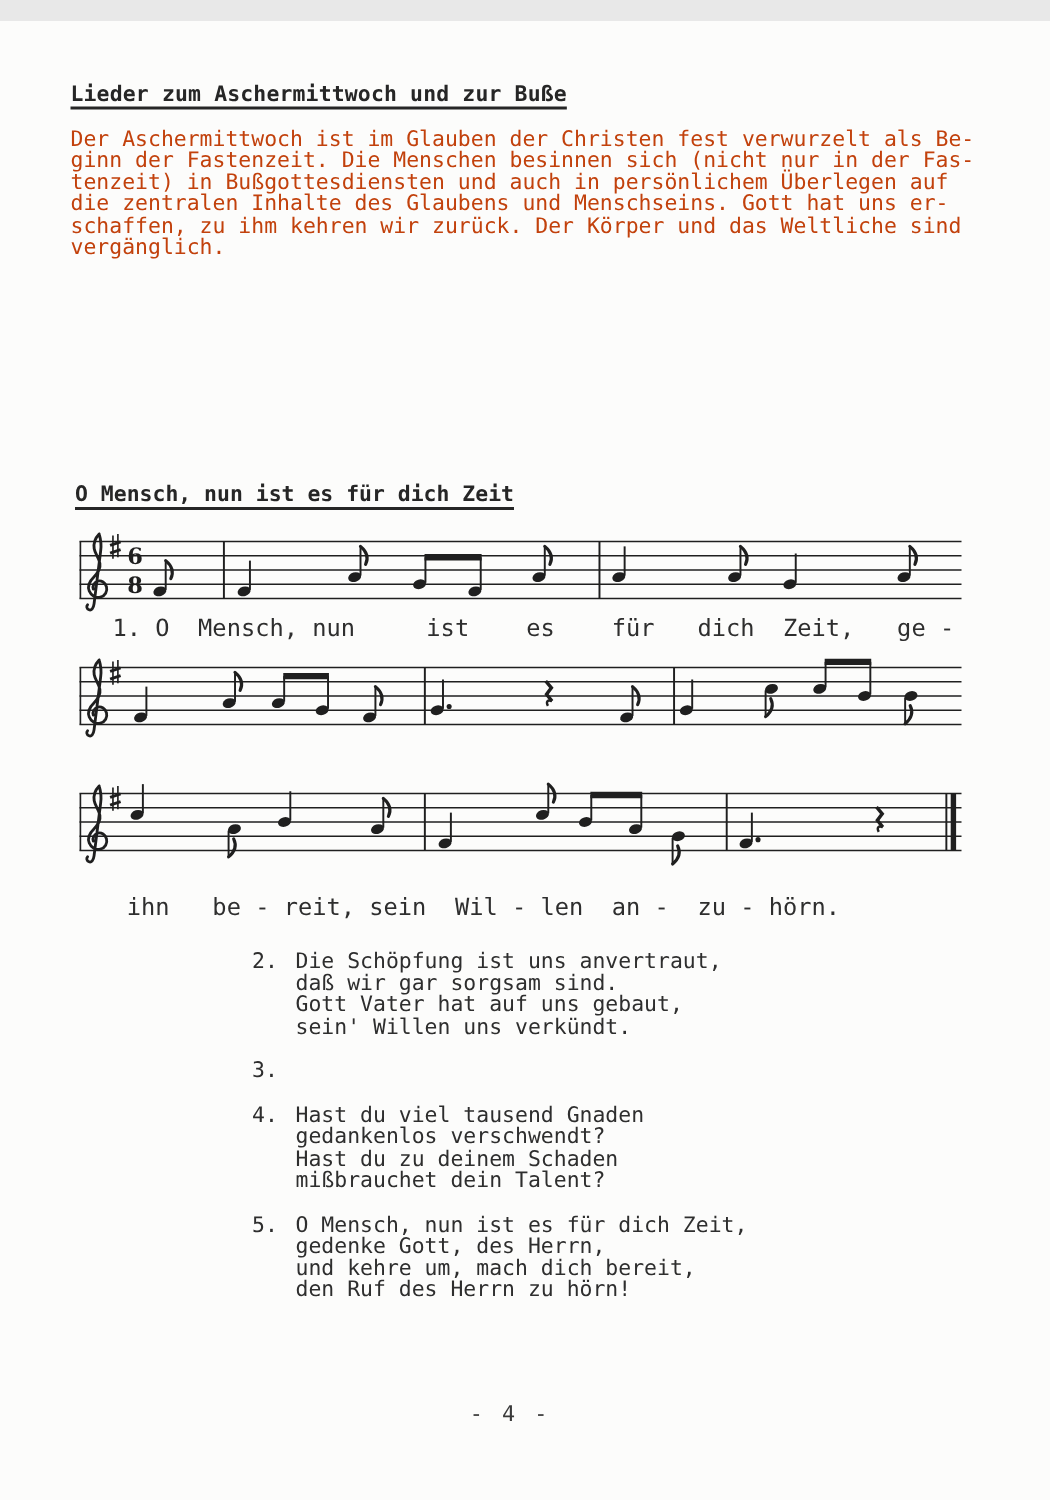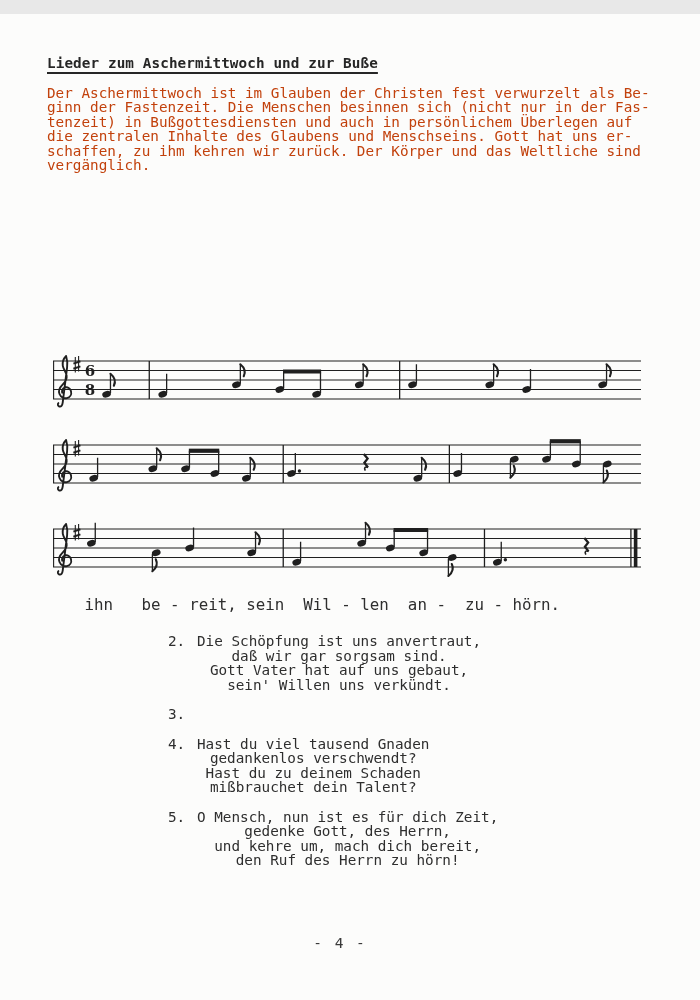--- a/index.html
+++ b/index.html
@@ -58,6 +58,7 @@
 schaffen, zu ihm kehren wir zurück. Der Körper und das Weltliche sind
 vergänglich.</div>
 
+  <h2 class="song-title">O Mensch, nun ist es für dich Zeit</h2>
 
   <svg id="staff0" class="staff-svg" viewBox="0 0 588 64">
       <g stroke="#1f1f1f" stroke-width="1.1">

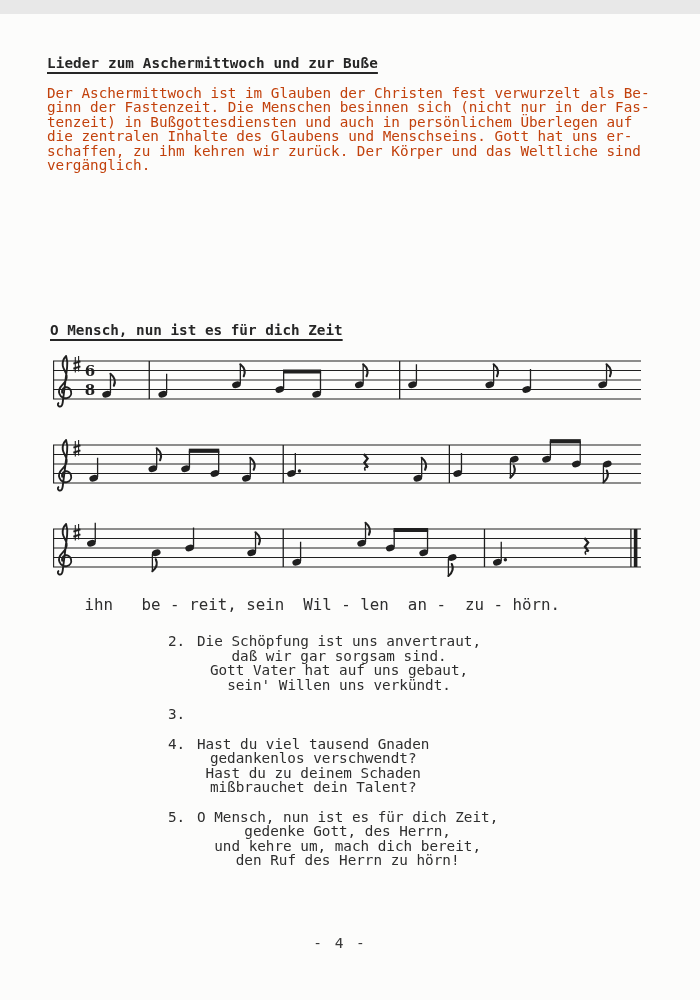--- a/index.html
+++ b/index.html
@@ -127,6 +127,7 @@
         <path d="M553.545 9.25 C 557.745 12.75, 559.3449999999999 16.25, 556.9449999999999 21.25" fill="none" stroke-width="2.1" stroke-linecap="round"></path>
       </g>
     </svg>
+  <div id="lyric0" class="lyric">1. O  Mensch, nun     ist    es    für   dich  Zeit,   ge -</div>
 
   <svg id="staff1" class="staff-svg" viewBox="0 0 588 64">
       <g stroke="#1f1f1f" stroke-width="1.1">

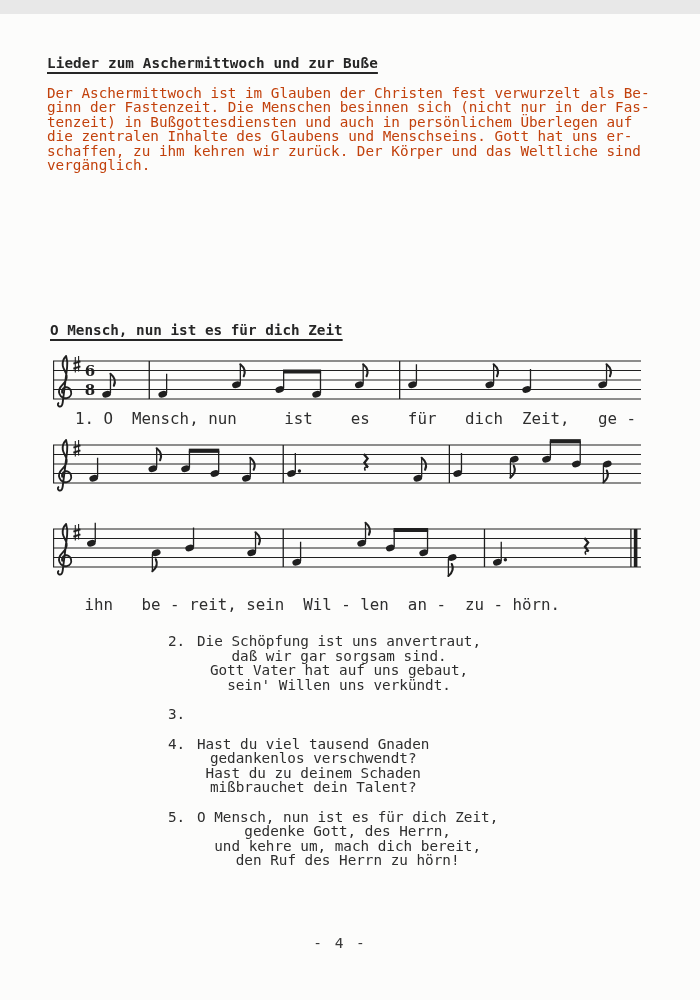--- a/index.html
+++ b/index.html
@@ -37,7 +37,7 @@
   .verses{position:absolute;left:168px;top:620px;}
   .verse{display:flex;margin-bottom:15px;}
   .verse-num{width:29px;font-size:14.3px;line-height:14.5px;color:#2e2e2e;}
-  .verse-text{font-size:14.3px;line-height:14.5px;white-space:pre;color:#2e2e2e;text-align:center;}
+  .verse-text{font-size:14.3px;line-height:14.5px;white-space:pre;color:#2e2e2e;}
   .pagenum{
     position:absolute;left:0;right:20px;top:921px;text-align:center;
     font-size:14.5px;color:#3a3a3a;letter-spacing:2px;white-space:pre;

